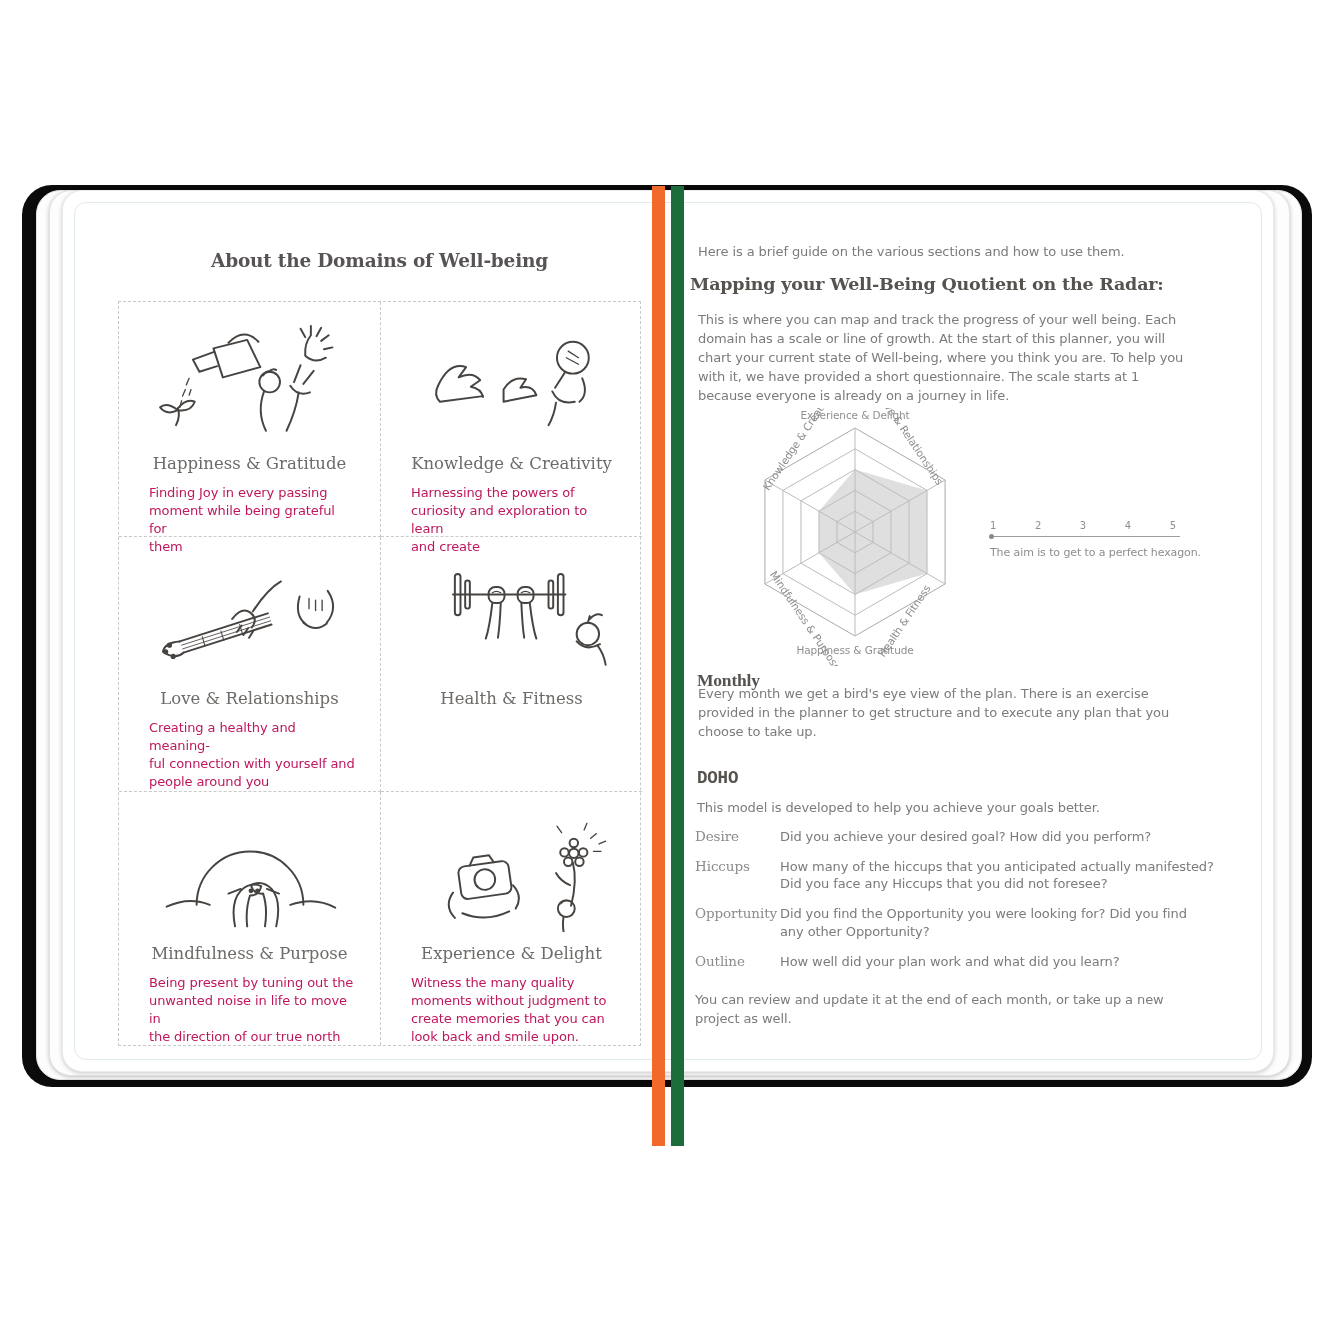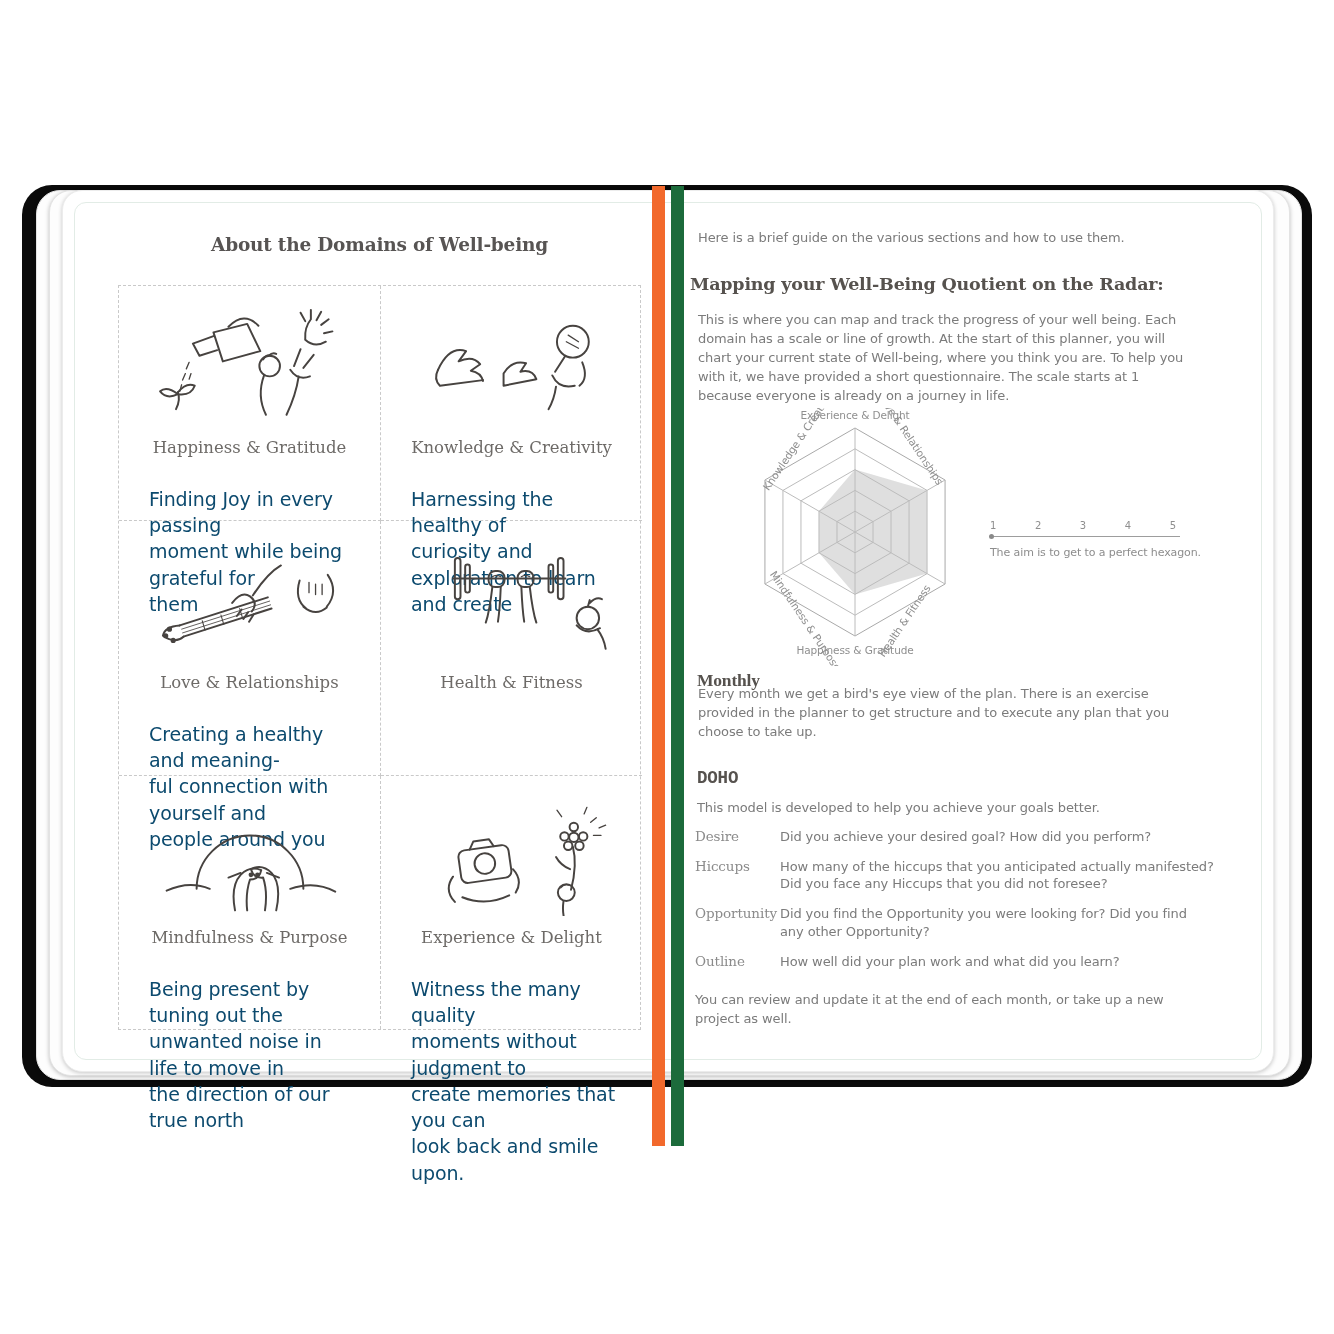--- a/index.html
+++ b/index.html
@@ -25,7 +25,7 @@
   .ribbon.orange{left:652px;}
   .ribbon.green{left:671px;}
   
-  .left-page{position:absolute;left:64px;top:190px;width:590px;height:732px;z-index:10;}
+  .left-page{position:absolute;left:64px;top:206px;width:590px;height:732px;z-index:10;}
   .lp-title{position:absolute;left:54px;top:44px;width:523px;text-align:center;
     font-family:"DejaVu Serif", serif;font-weight:bold;font-size:18.5px;
     color:#575453;letter-spacing:-0.2px;}

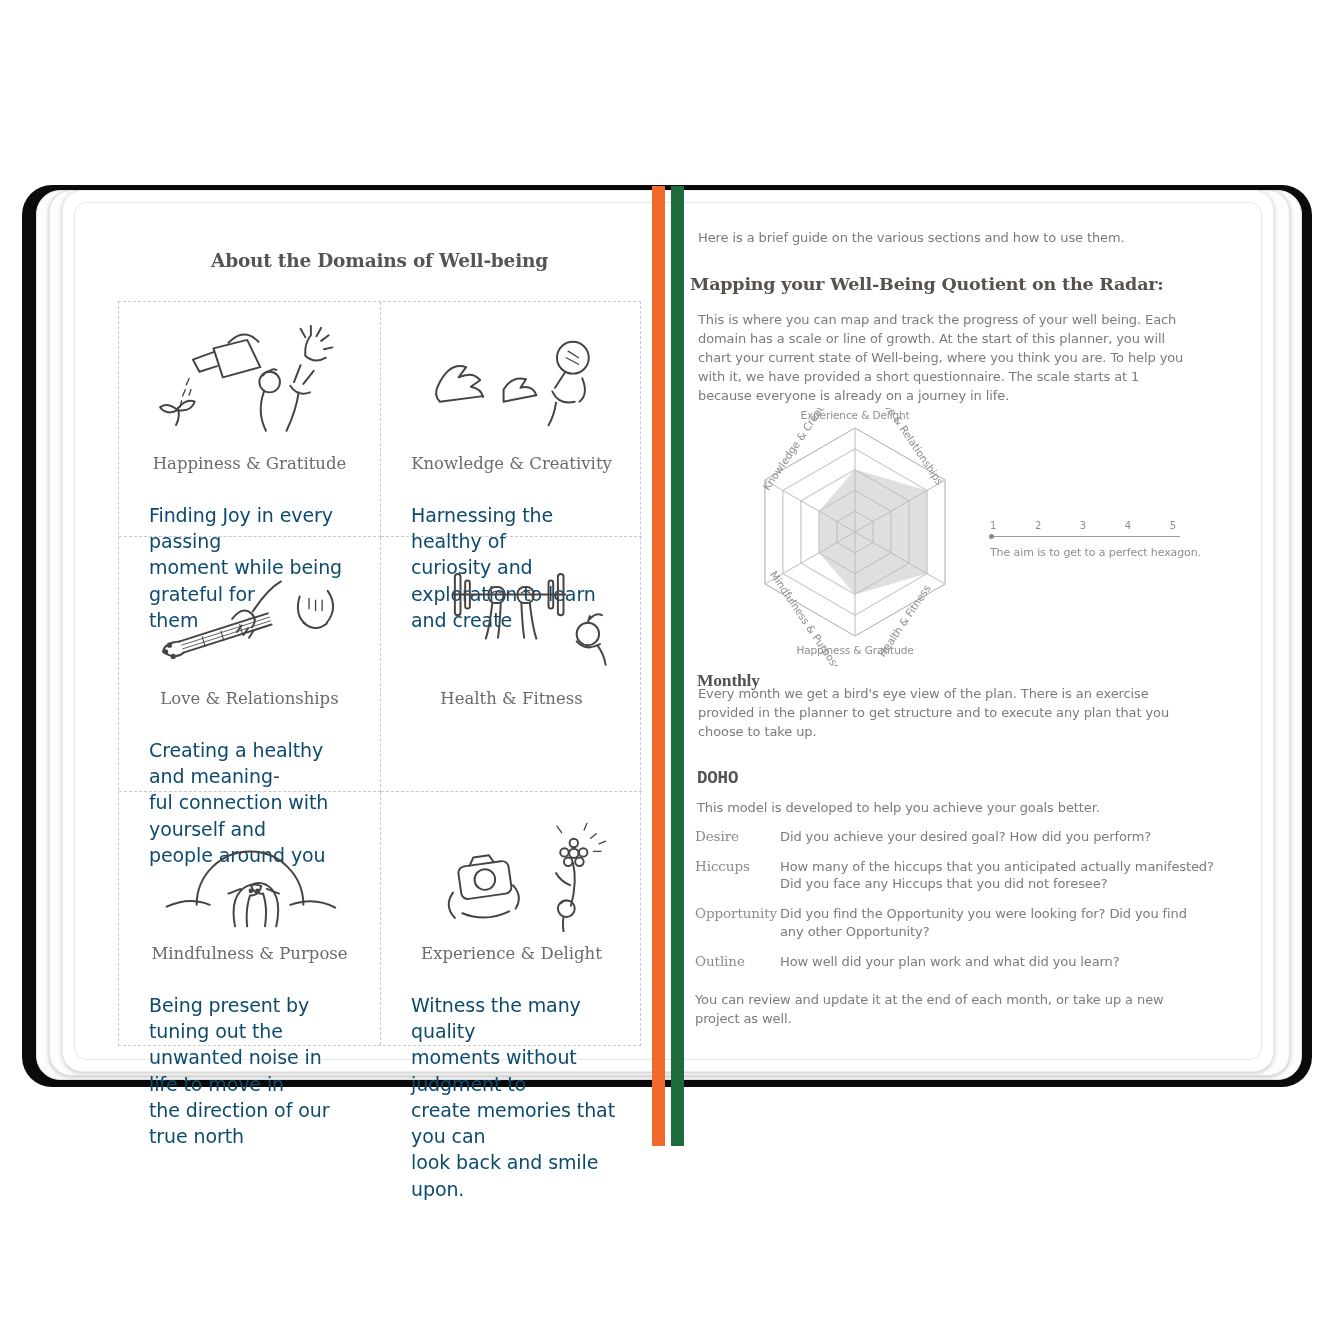--- a/index.html
+++ b/index.html
@@ -51,7 +51,7 @@
   .serif-h{font-family:"DejaVu Serif", serif;font-weight:bold;color:#56524e;
     font-size:17.5px;letter-spacing:-0.2px;}
   .para{white-space:pre-line;line-height:1.47;}
-  .rp-intro{left:8px;top:40px;}
+  .rp-intro{left:8px;top:54px;}
   .rp-h1{left:0px;top:84px;text-align:center;}
   .rp-p1{left:8px;top:120px;width:560px;}
   .radar-wrap{left:0px;top:218px;width:340px;height:258px;}

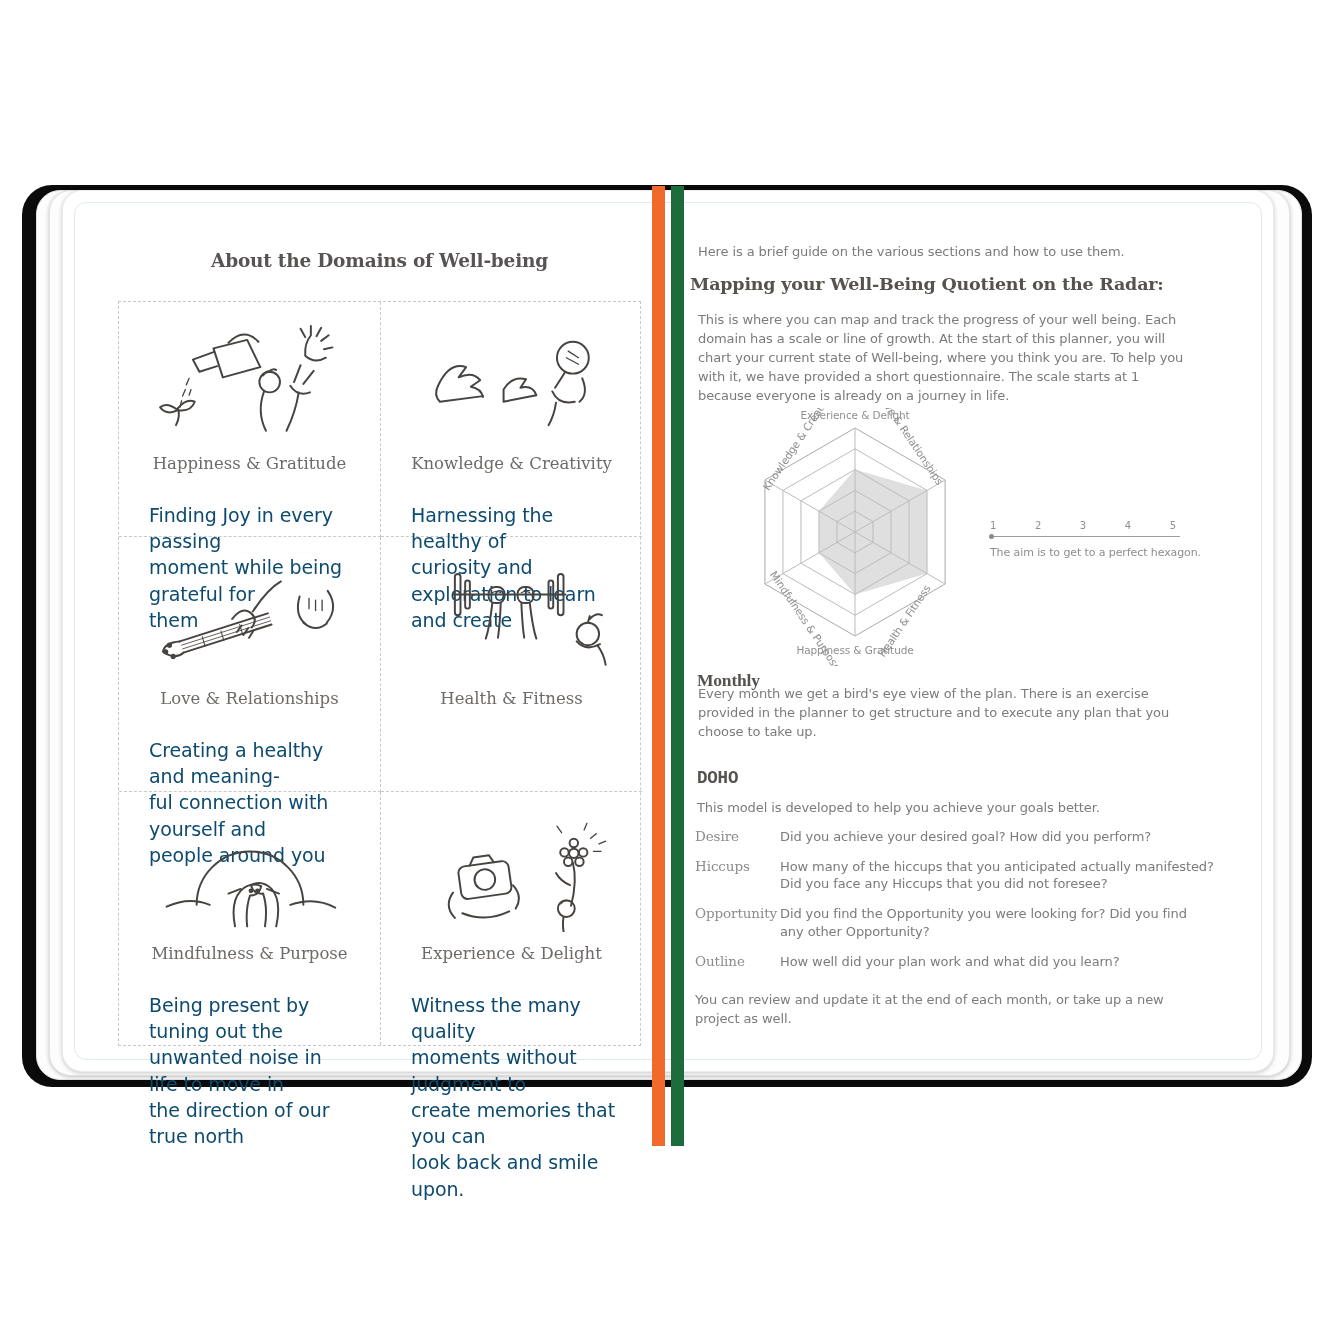--- a/index.html
+++ b/index.html
@@ -41,8 +41,8 @@
     stroke-linecap:round;stroke-linejoin:round;}
   .cell .dn{margin-top:12px;font-family:"DejaVu Serif", serif;font-size:16.5px;
     color:#6d6a67;text-align:center;}
-  .cell .dd{margin-top:29px;align-self:stretch;padding:0 24px 0 30px;
-    font-size:19px;line-height:1.38;color:#0c4a6e;white-space:pre-line;
+  .cell .dd{margin-top:11px;align-self:stretch;padding:0 24px 0 30px;
+    font-size:13px;line-height:1.38;color:#be185d;white-space:pre-line;
     letter-spacing:-0.1px;}
   
   .right-page{position:absolute;left:690px;top:190px;width:575px;height:880px;z-index:10;

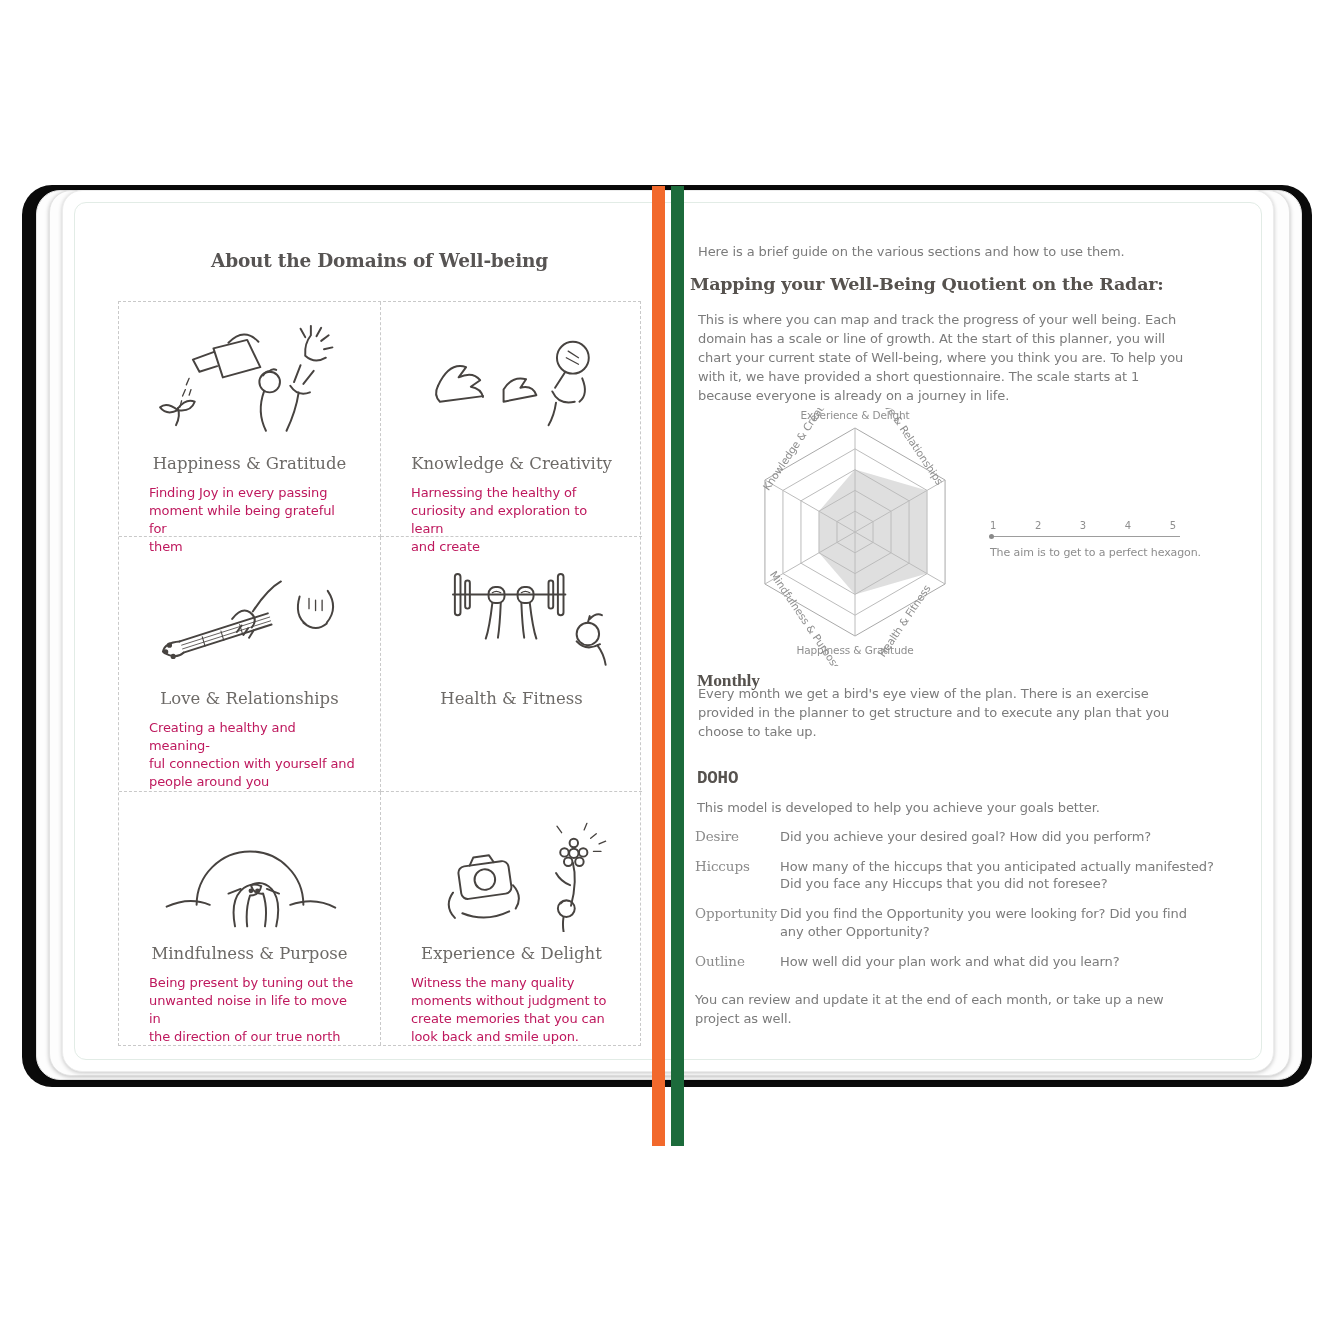--- a/index.html
+++ b/index.html
@@ -125,7 +125,7 @@
         </svg>
       </div>
       <div class="dn">Knowledge &amp; Creativity</div>
-      <div class="dd">Harnessing the healthy of
+      <div class="dd">Harnessing the powers of
 curiosity and exploration to learn
 and create</div>
     </div>

